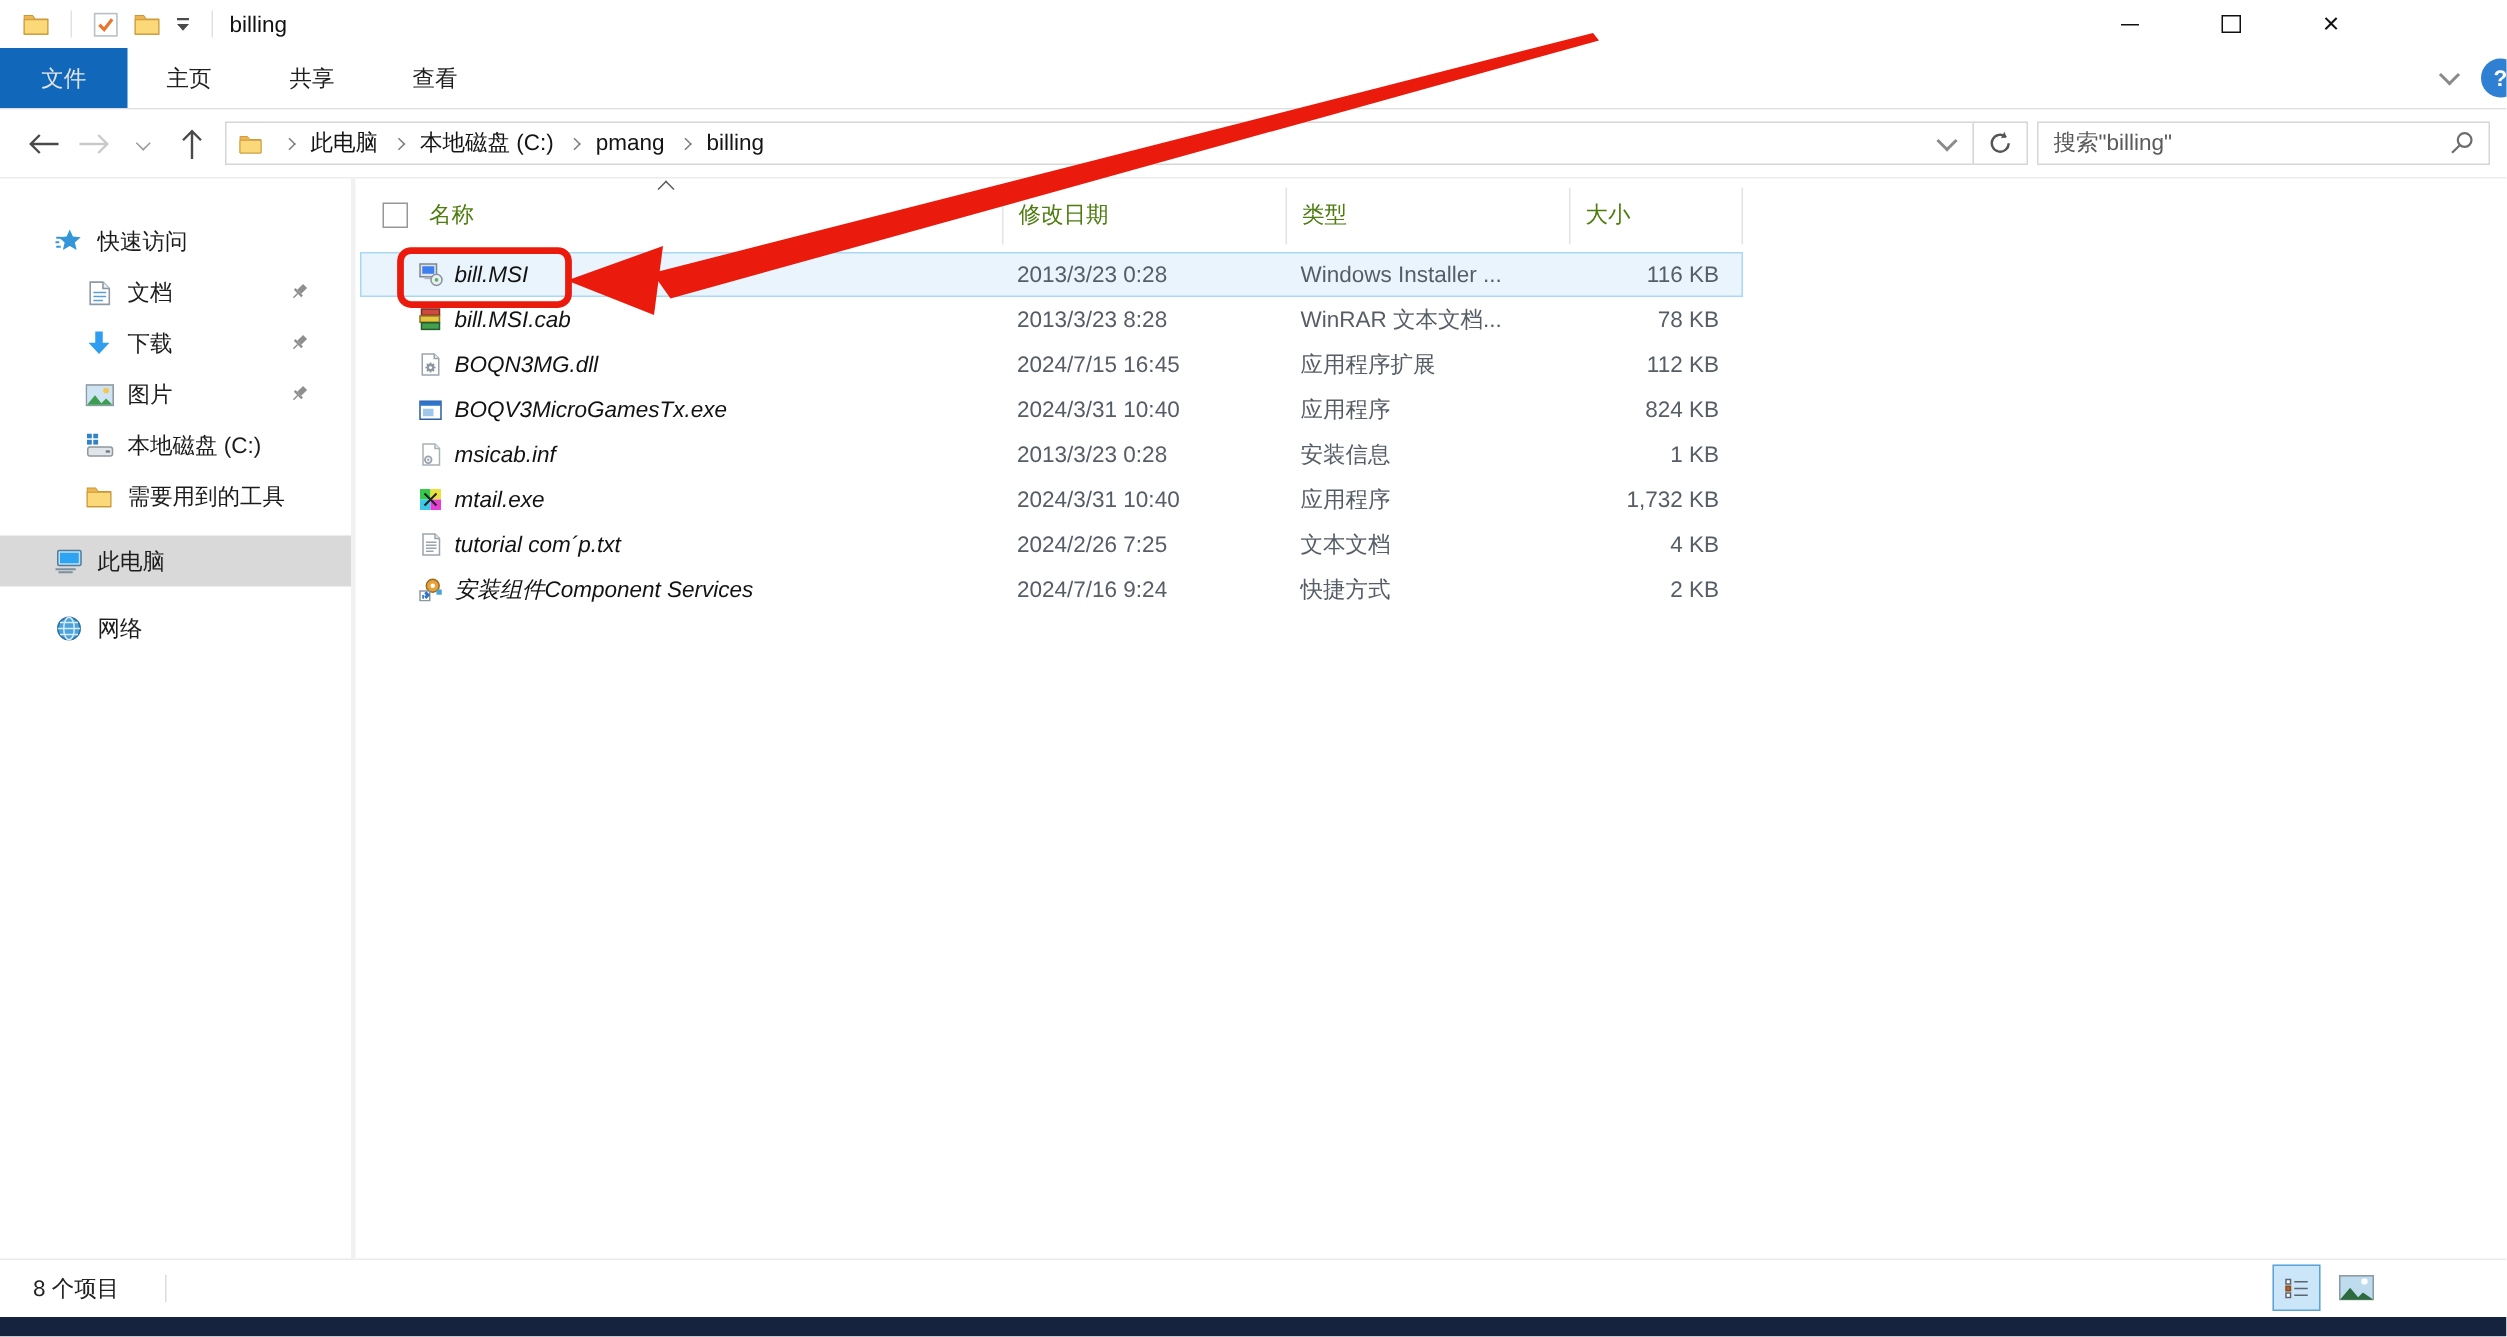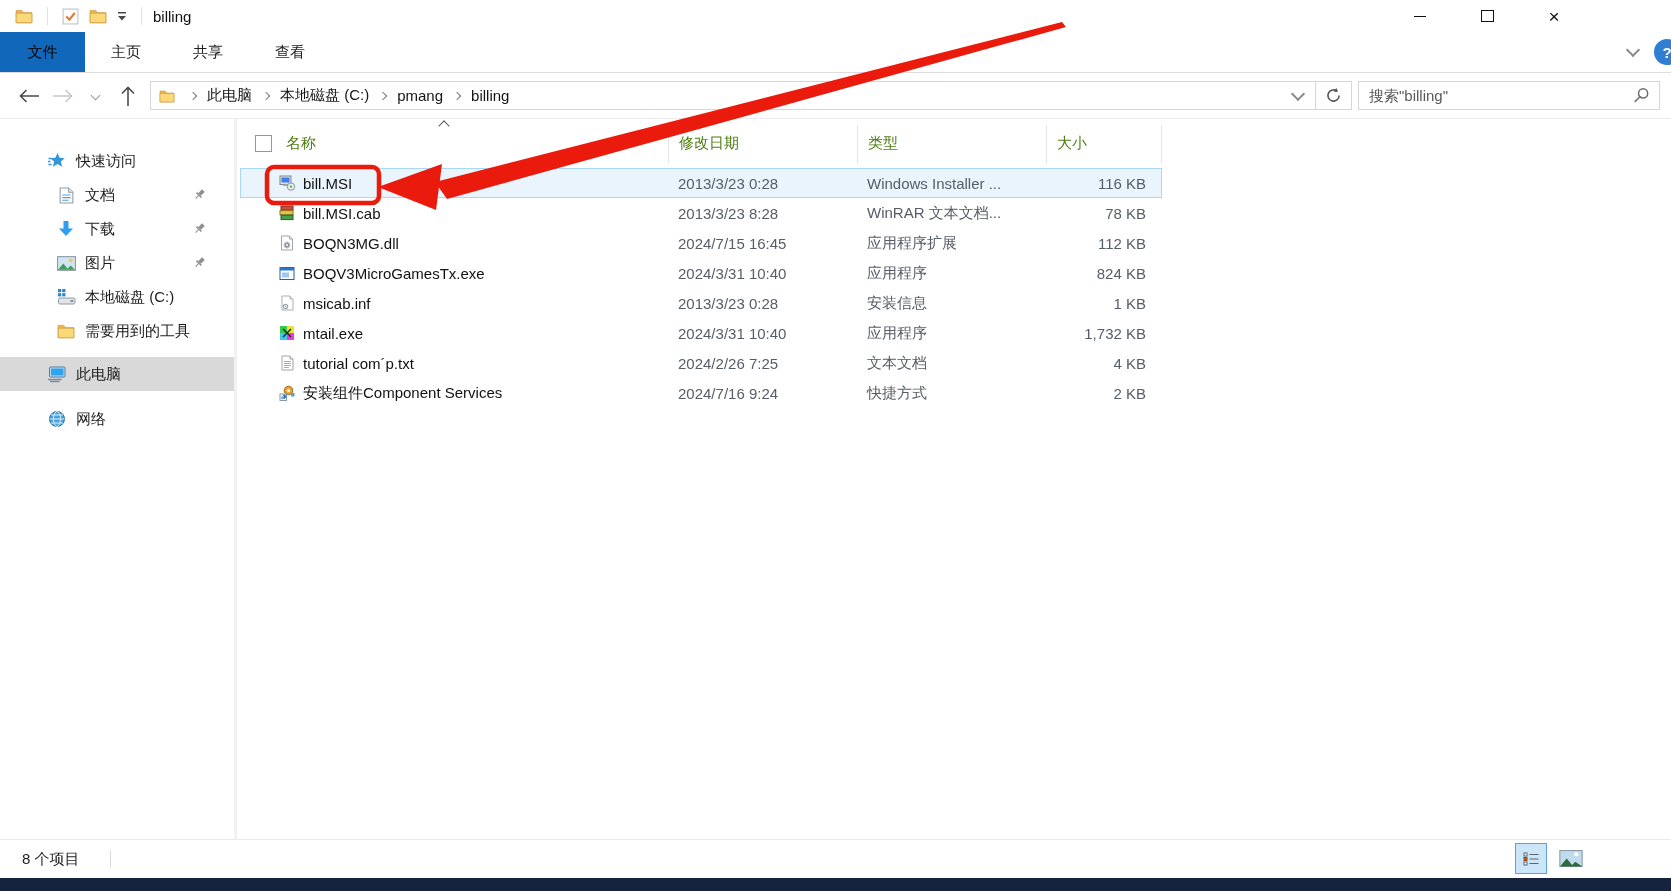--- a/index.html
+++ b/index.html
@@ -21,7 +21,7 @@
   
   .ribbon{position:absolute;left:0;top:32px;right:0;height:40px;background:#fff;border-bottom:1px solid #dcdcdc;display:flex;}
   .tab{height:100%;display:flex;align-items:center;justify-content:center;font-size:15px;color:#1f1f1f;padding:0 26px;}
-  .tab.file{background:#1168bb;color:#000000;width:85px;padding:0;box-sizing:border-box;}
+  .tab.file{background:#1168bb;color:#e5e5e5;width:85px;padding:0;box-sizing:border-box;}
   .ribbon-right{position:absolute;right:0;top:32px;height:40px;display:flex;align-items:center;}
   .chev{width:8px;height:8px;border-right:2px solid #8a8a8a;border-bottom:2px solid #8a8a8a;transform:rotate(45deg);margin-top:-4px;}
   .help-circle{width:26px;height:26px;border-radius:50%;background:#2f7fd3;color:#fff;font-size:15px;font-weight:bold;

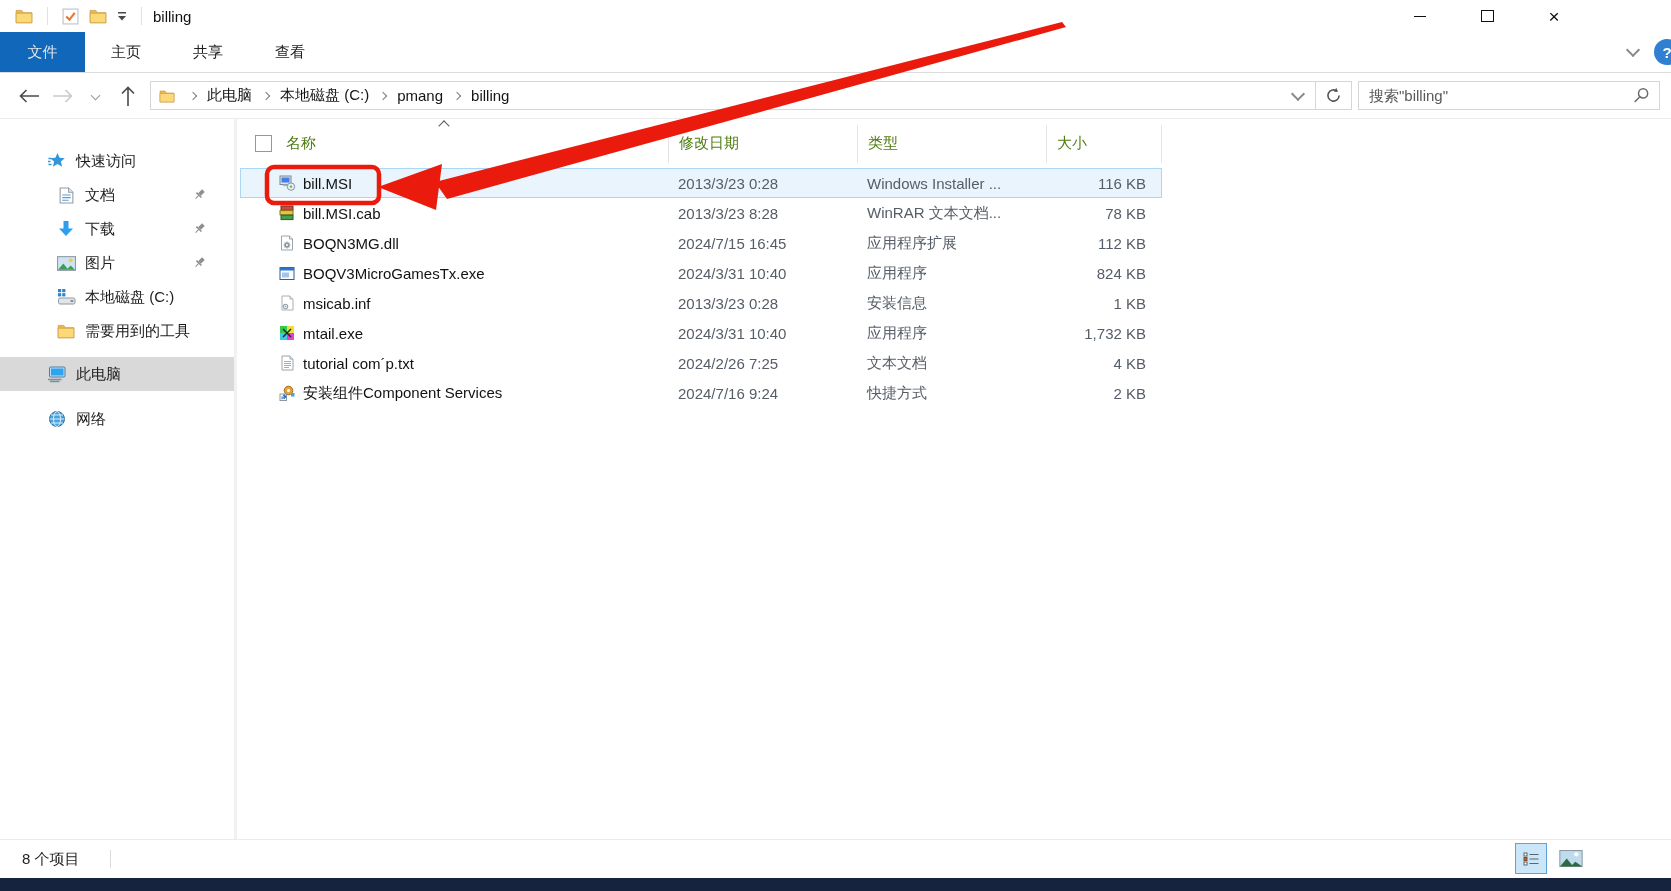--- a/index.html
+++ b/index.html
@@ -46,7 +46,7 @@
   .main-top-line{position:absolute;left:0;right:0;top:118px;height:1px;background:#ececec;}
   .sidebar{position:absolute;left:0;top:119px;width:237px;bottom:51px;border-right:3px solid #f1f1f1;padding-top:25px;box-sizing:border-box;}
   .sb-row{height:34px;display:flex;align-items:center;position:relative;font-size:15px;color:#1c1c1c;cursor:default;}
-  .sb-row.lv0{padding-left:47px;}
+  .sb-row.lv0{padding-left:36px;}
   .sb-row.lv1{padding-left:56px;}
   .sb-row.selected{background:#d9d9d9;}
   .sb-ico{width:20px;display:flex;justify-content:center;margin-right:9px;flex:none;}

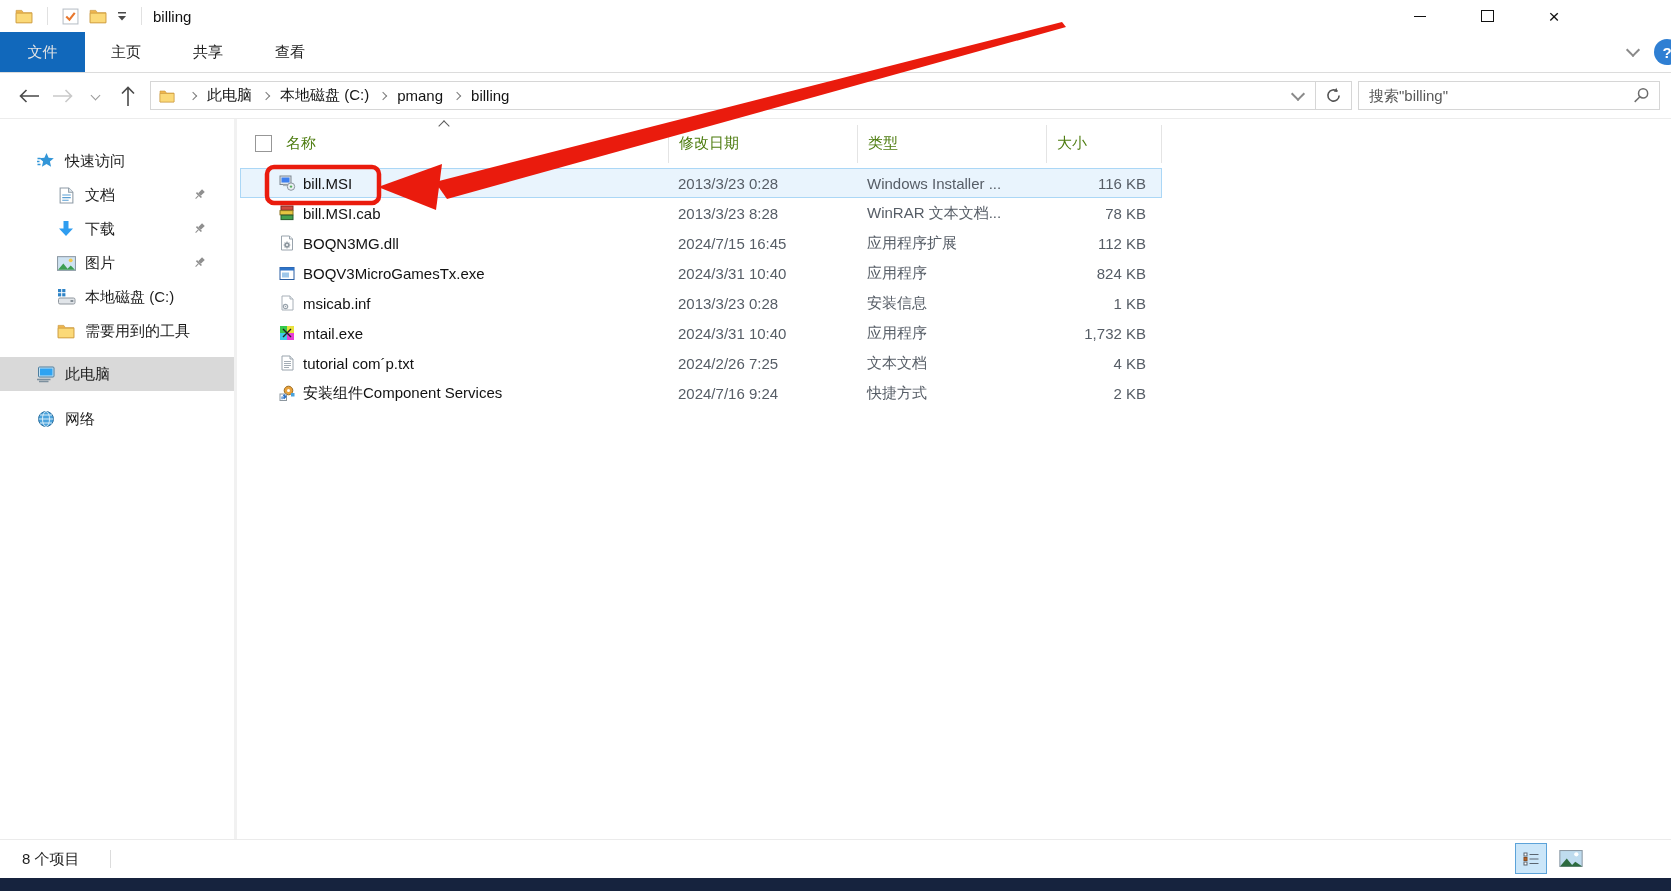--- a/index.html
+++ b/index.html
@@ -64,7 +64,7 @@
   .frow.selected{background:#e9f4fd;box-shadow:inset 0 0 0 1px #abd7f6;}
   .c-name{display:flex;align-items:center;overflow:hidden;white-space:nowrap;}
   .f-ico{width:18px;display:flex;justify-content:center;margin:0 7px 0 2px;flex:none;}
-  .f-name{color:#121212;}
+  .f-name{color:#121212;font-style:italic;}
   .c-date,.c-type{padding-left:10px;color:#565d66;white-space:nowrap;overflow:hidden;}
   .c-size{text-align:right;padding-right:16px;color:#565d66;white-space:nowrap;}
 

